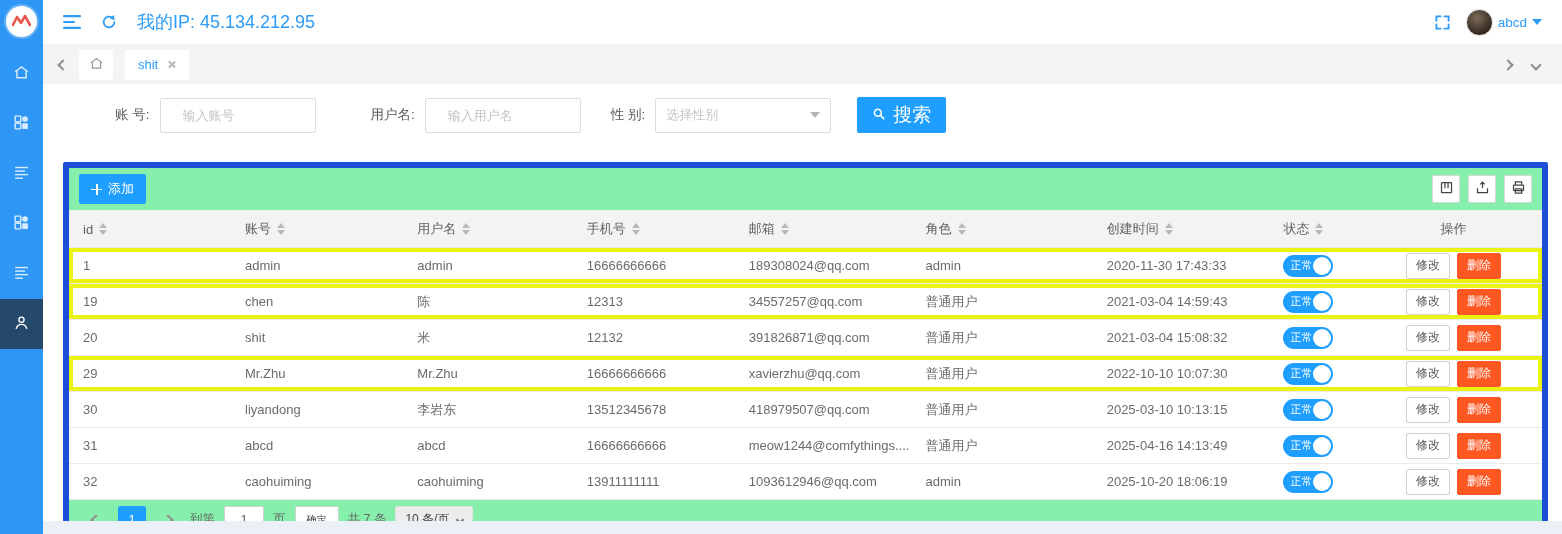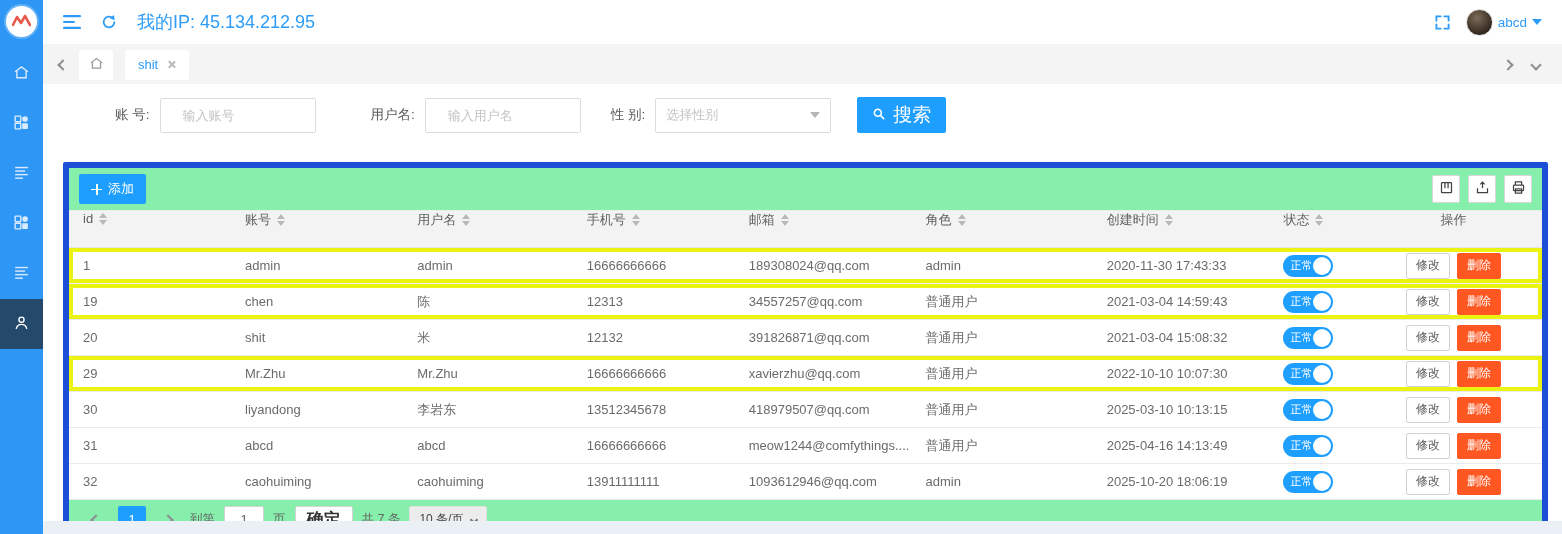--- a/index.html
+++ b/index.html
@@ -64,7 +64,7 @@
   .tool-btn{width:28px;height:28px;border:1px solid #d9d9d9;border-radius:2px;background:#fff;display:flex;align-items:center;justify-content:center;color:#444;cursor:pointer}
   .tool-btn svg{width:15px;height:15px}
 
-  .t-header{display:flex;height:38px;align-items:flex-start;background:#f3f3f3;border-top:1px solid #ececec;border-bottom:1px solid #e6e6e6;color:#5f5f5f}
+  .t-header{display:flex;height:38px;align-items:center;background:#f3f3f3;border-top:1px solid #ececec;border-bottom:1px solid #e6e6e6;color:#5f5f5f}
   .th{display:flex;align-items:center;padding-left:14px;font-size:13px;cursor:pointer}
   .sort{display:inline-flex;flex-direction:column;gap:2px;margin-left:6px}
   .sort i{width:0;height:0;border-left:4px solid transparent;border-right:4px solid transparent;display:block}

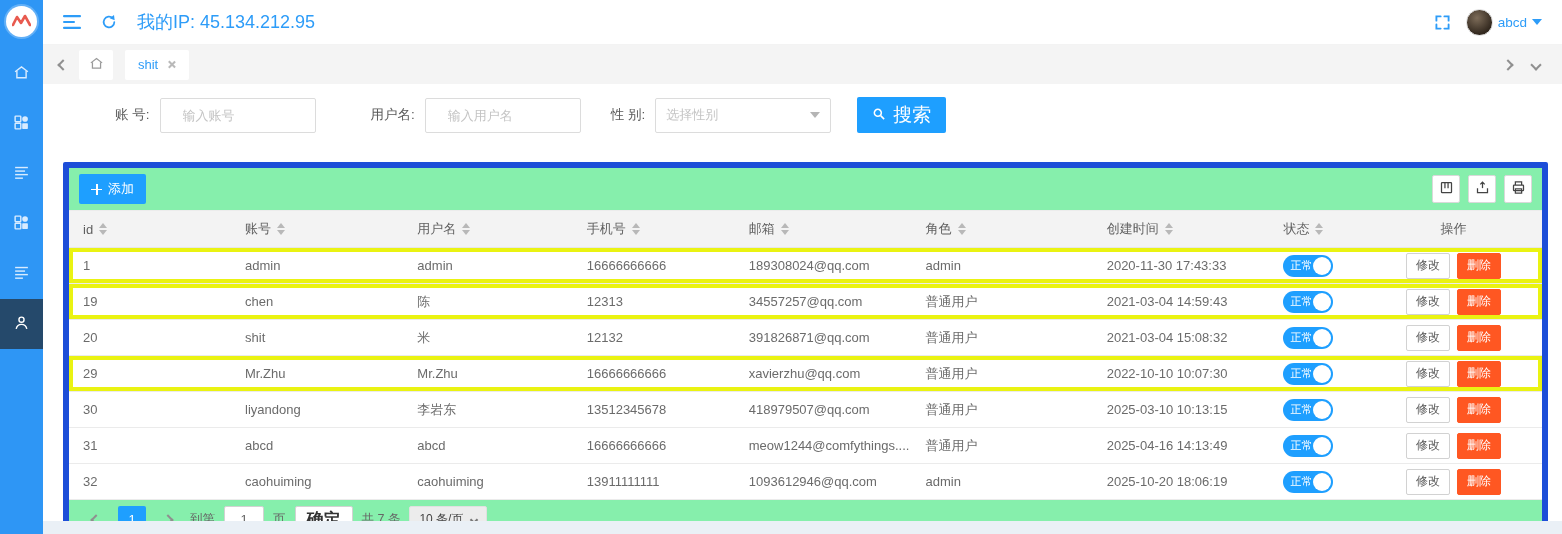--- a/index.html
+++ b/index.html
@@ -90,7 +90,7 @@
   .pg-nav{width:26px;height:26px;display:flex;align-items:center;justify-content:center;cursor:pointer}
   .pg-page{min-width:28px;height:28px;background:#1E9FFF;color:#fff;display:flex;align-items:center;justify-content:center;border-radius:2px;font-size:13px;cursor:pointer}
   .pg-input{width:40px;height:28px;border:1px solid #d2d2d2;border-radius:2px;text-align:center;font-size:13px;color:#666;outline:none}
-  .pg-confirm{height:28px;padding:0 11px;background:#fff;border:1px solid #d2d2d2;border-radius:2px;font-weight:bold;color:#333;font-size:17px;cursor:pointer}
+  .pg-confirm{height:28px;padding:0 11px;background:#fff;border:1px solid #d2d2d2;border-radius:2px;font-weight:normal;color:#333;font-size:10px;cursor:pointer}
   .pg-total{font-size:12.5px}
   .pg-size{height:28px;background:#ececec;border:1px solid #e0e0e0;border-radius:2px;display:flex;align-items:center;gap:8px;padding:0 9px;font-size:12px;color:#444;cursor:pointer}
   .pg-size .chev{width:6px;height:6px;border-color:#777}

